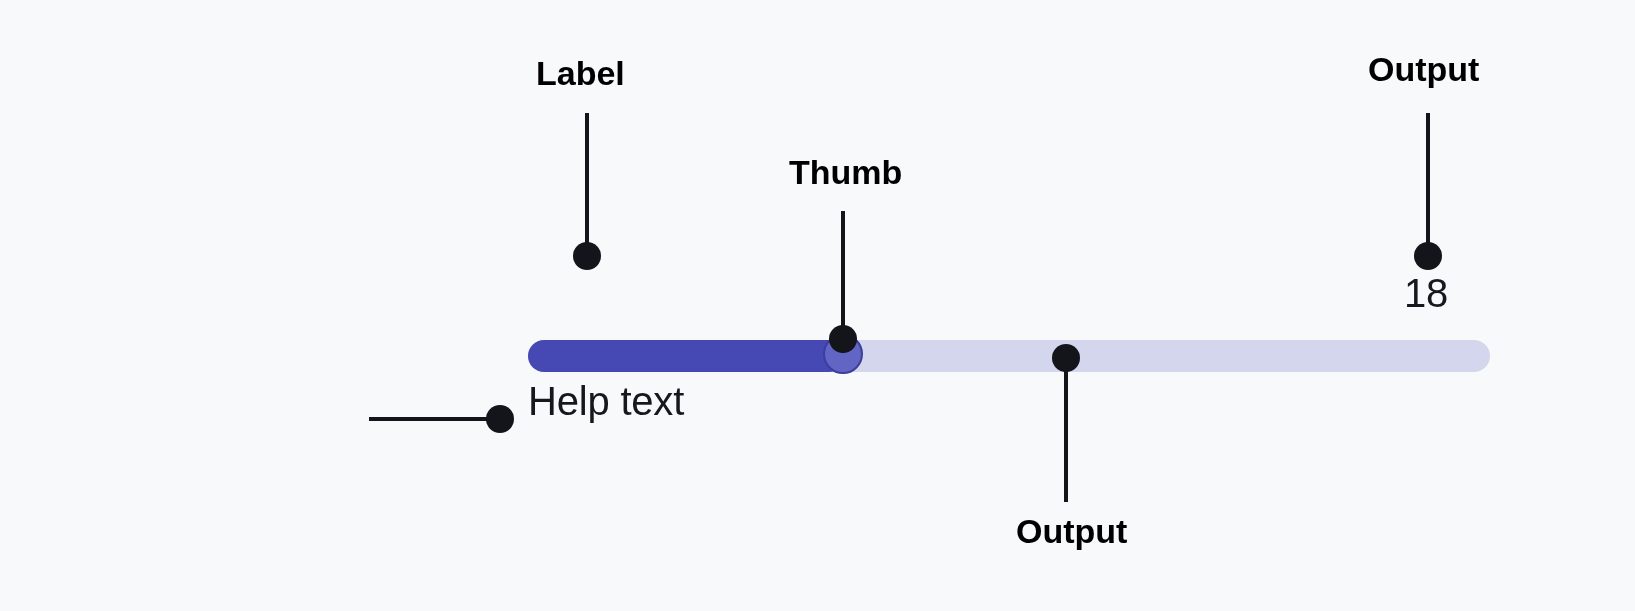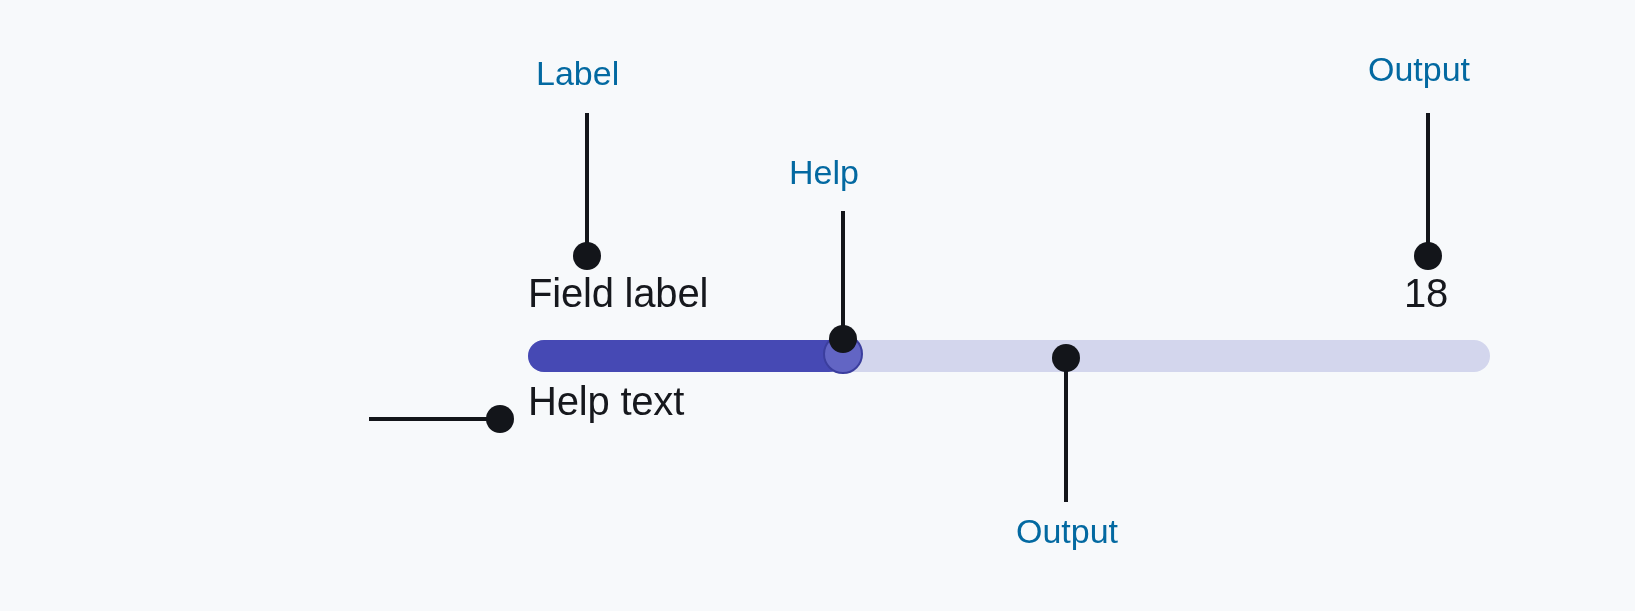--- a/index.html
+++ b/index.html
@@ -69,9 +69,9 @@
   
   .ann-label {
     position: absolute;
-    color: #0369a1;
+    color: #000000;
     font-size: 34px;
-    font-weight: 400;
+    font-weight: 700;
     letter-spacing: 0px;
     white-space: nowrap;
     line-height: 1;

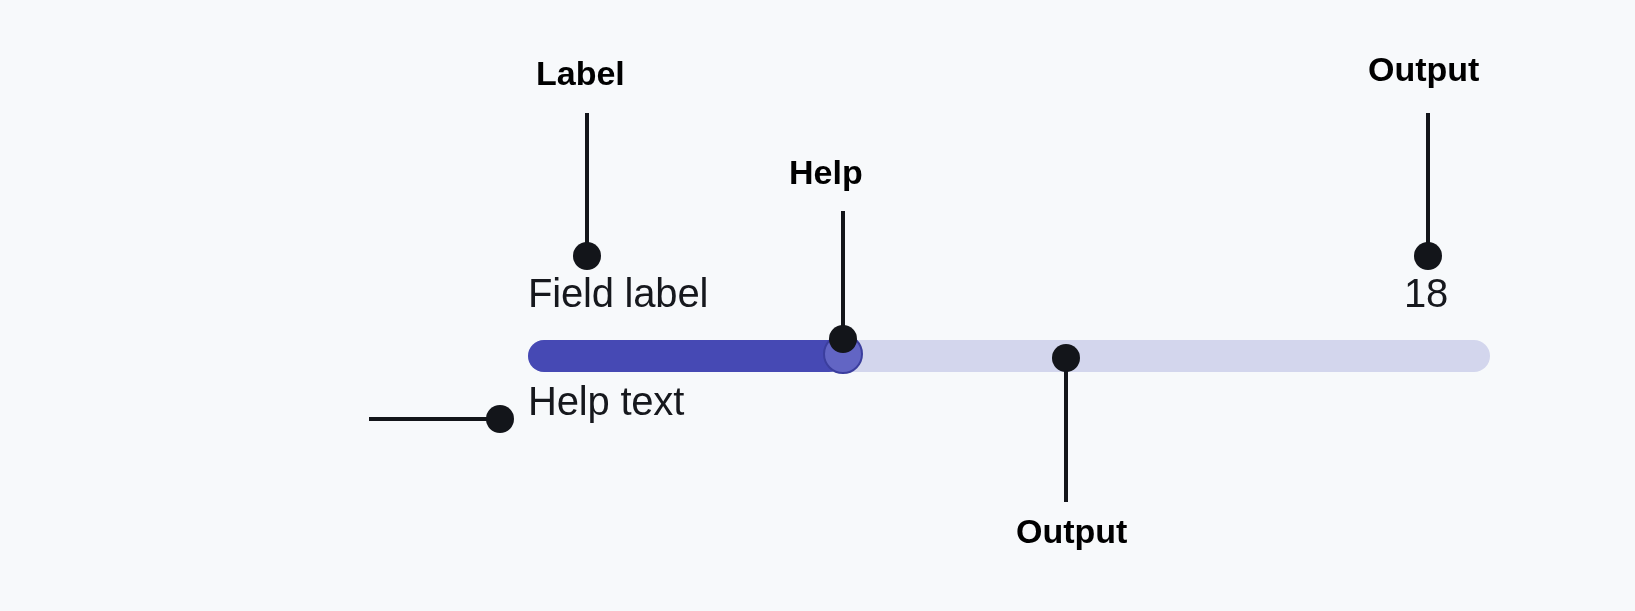--- a/index.html
+++ b/index.html
@@ -139,7 +139,7 @@
   <div class="ann-line-v ann-line-label"></div>
   <div class="ann-dot ann-dot-label"></div>
 
-  <div class="ann-label ann-label-thumb">Help</div>
+  <div class="ann-label ann-label-thumb">Thumb</div>
   <div class="ann-line-v ann-line-thumb"></div>
   <div class="ann-dot ann-dot-thumb"></div>
 

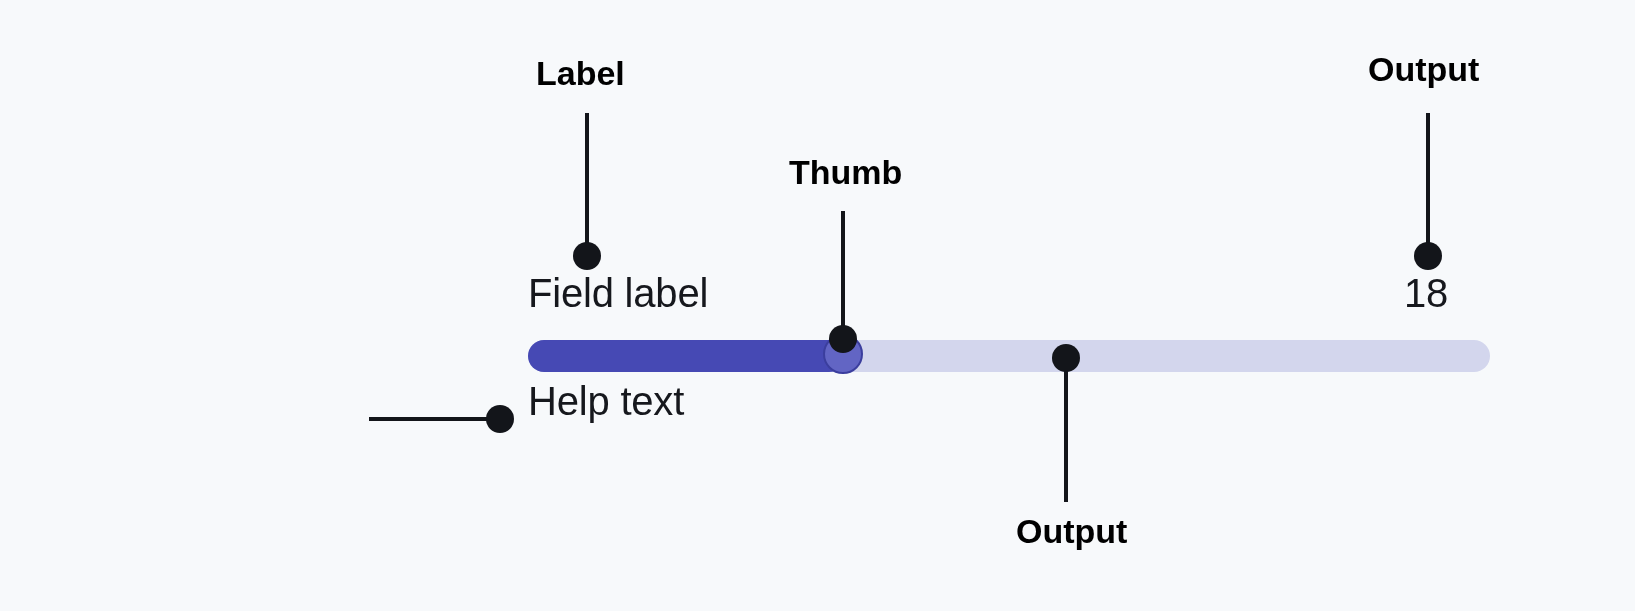--- a/index.html
+++ b/index.html
@@ -124,7 +124,6 @@
 
 <div id="stage">
 
-  <div class="slider-field-label">Field label</div>
 
   <div class="slider-track">
     <div class="slider-track-fill"></div>

